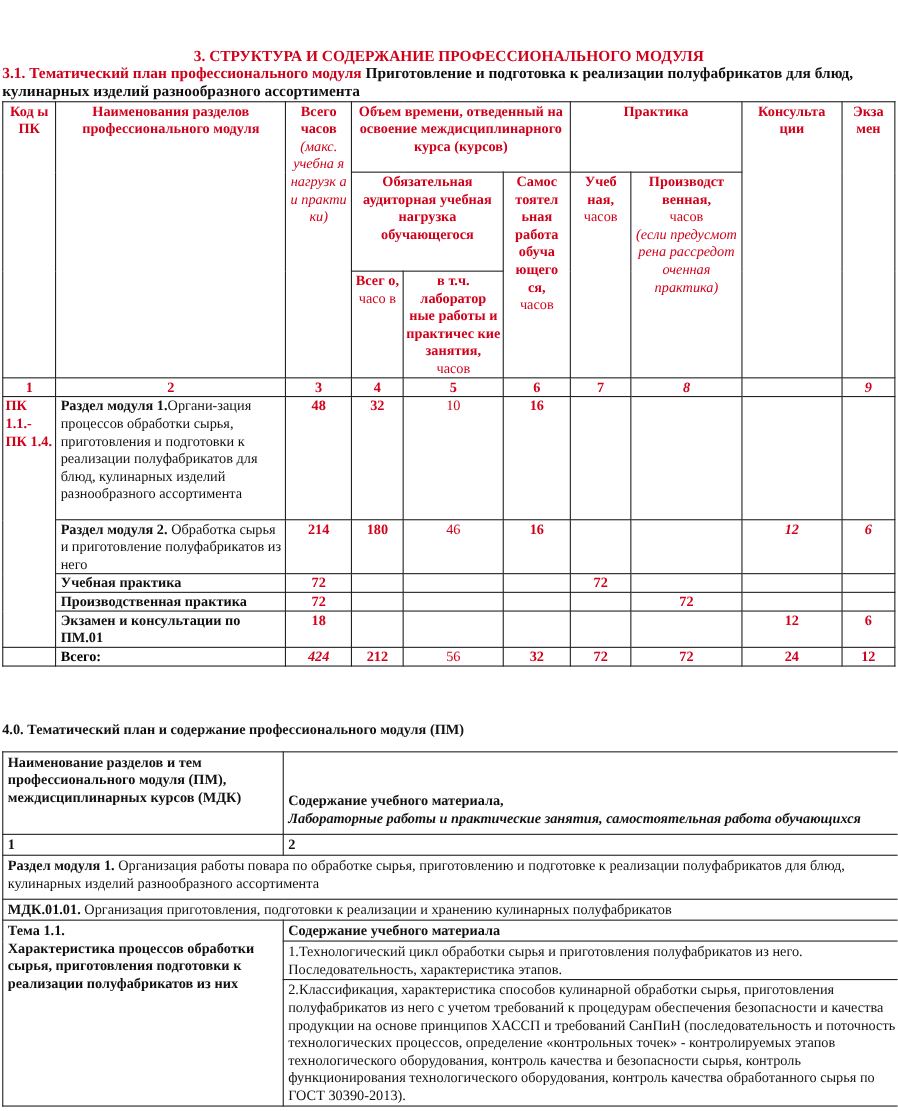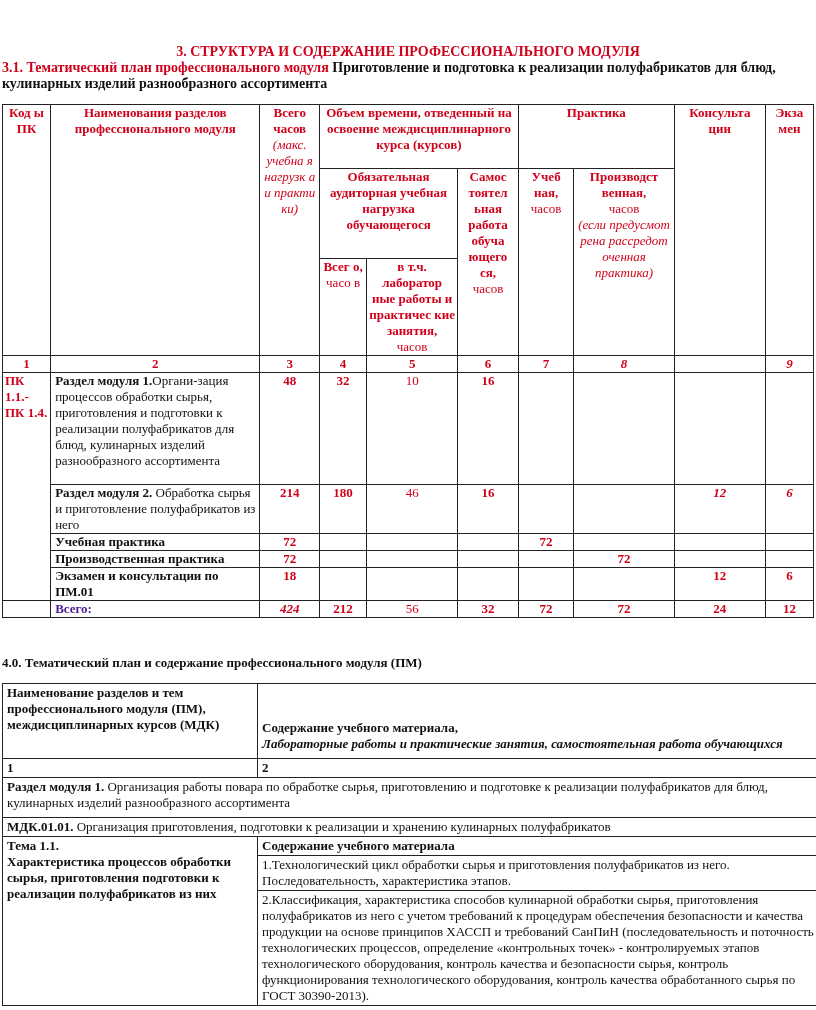--- a/index.html
+++ b/index.html
@@ -26,7 +26,7 @@
   td { border: 1.5px solid #222; vertical-align: top; padding: 0 2px; }
 
   
-  #t1 { left: 2px; top: 104px; width: 812px; font-size: 13px; line-height: 16px; table-layout: fixed; }
+  #t1 { left: 2px; top: 92px; width: 812px; font-size: 13px; line-height: 16px; table-layout: fixed; }
   #t1 td { text-align: center; color: #d0021b; }
   #t1 td.name { text-align: left; color: #111; padding-left: 4px; }
   #t1 .num-row td { font-weight: bold; height: 16px; }

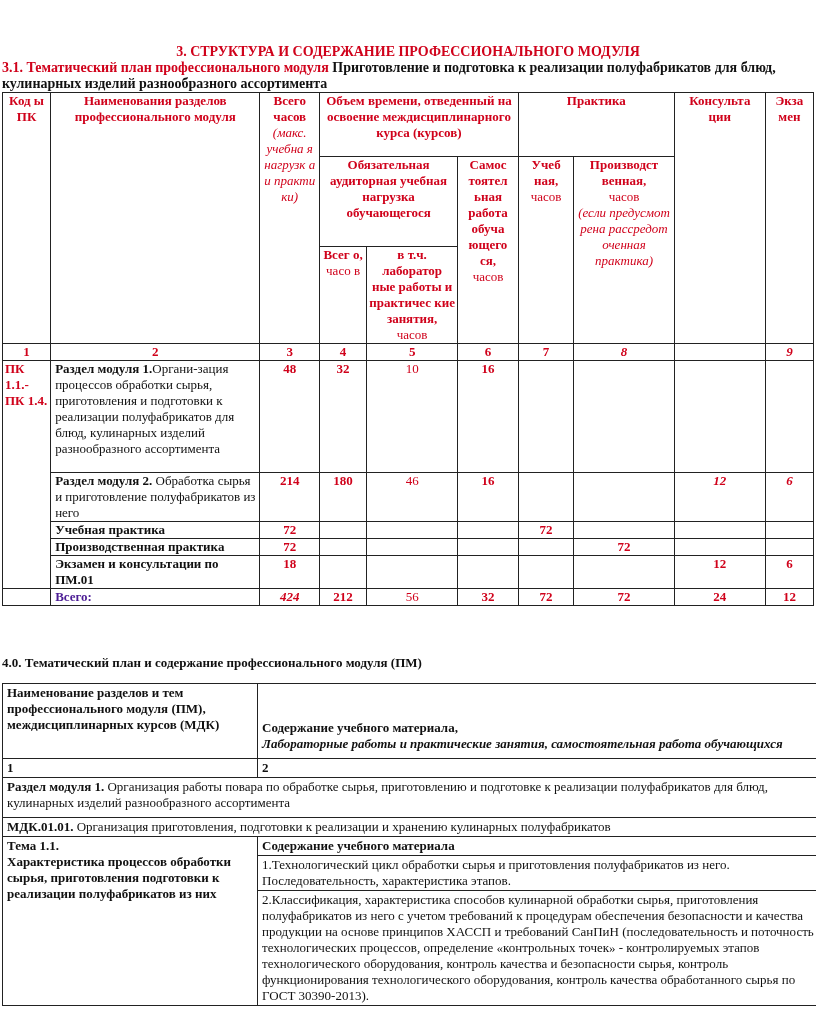--- a/index.html
+++ b/index.html
@@ -171,7 +171,7 @@
   </tr>
   <tr>
     <td></td>
-    <td class="name b" style="color:#4c1d95">Всего:</td>
+    <td class="name b" style="color:#000000">Всего:</td>
     <td class="b i">424</td>
     <td class="b">212</td>
     <td>56</td>

